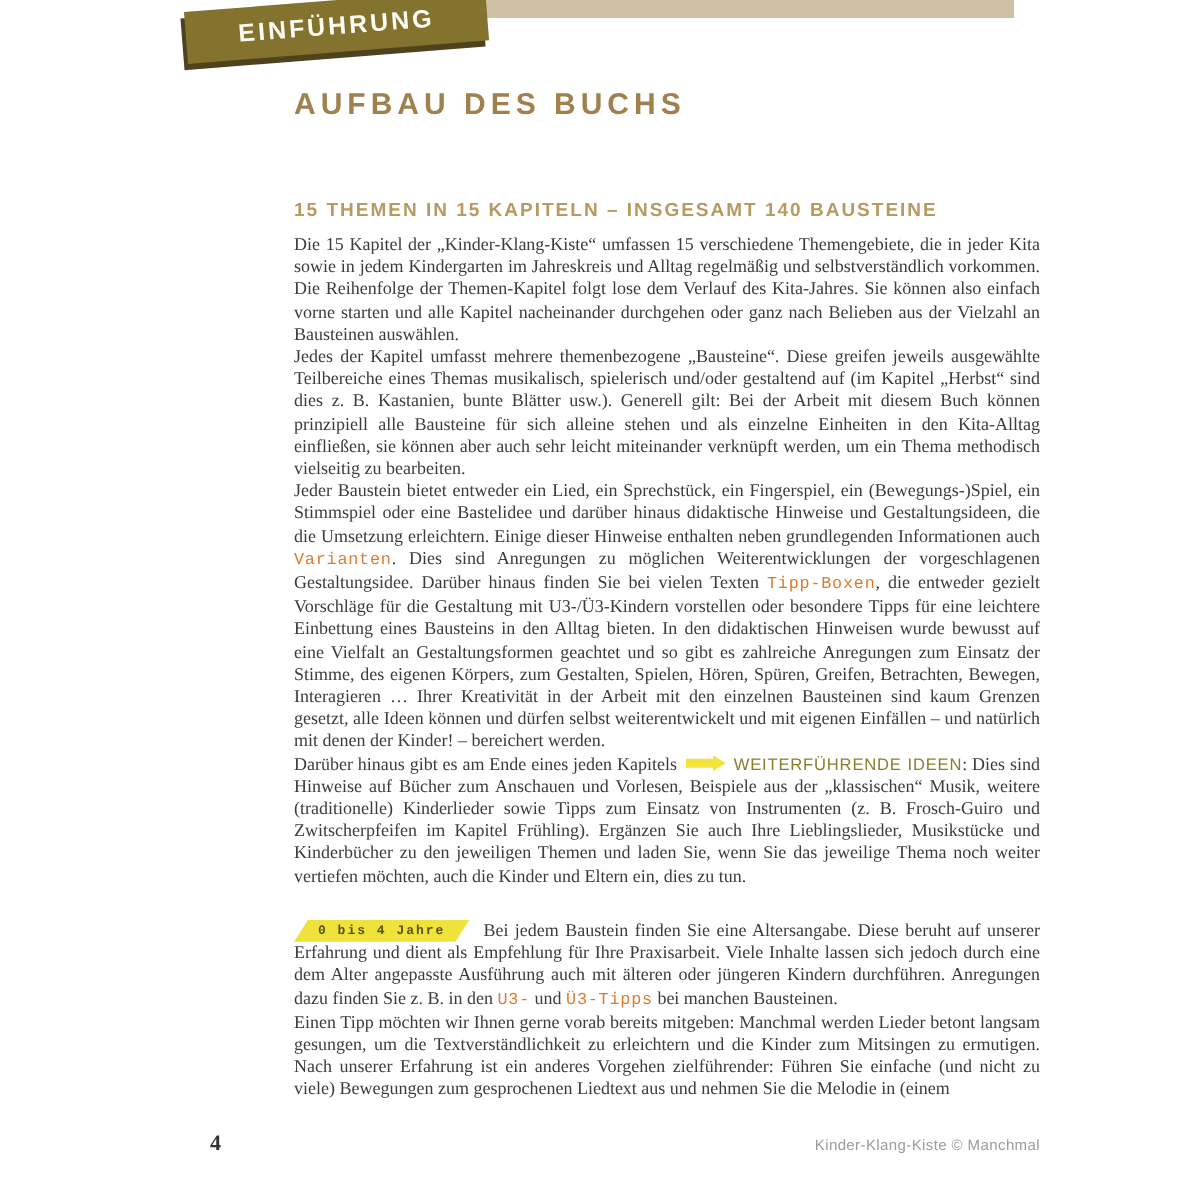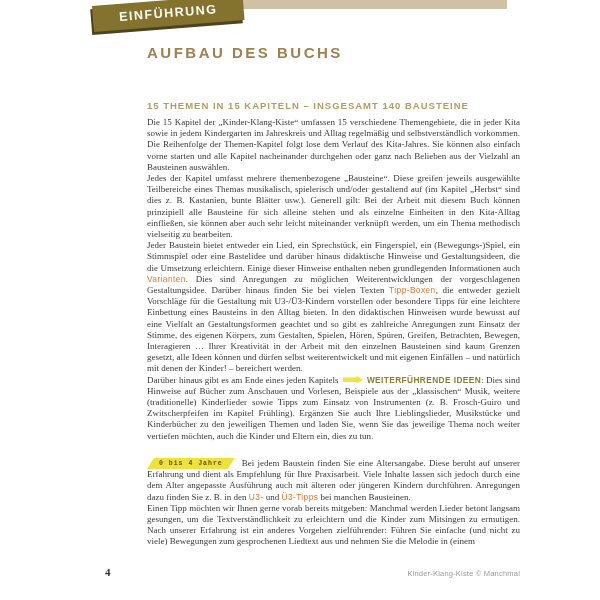--- a/index.html
+++ b/index.html
@@ -41,7 +41,7 @@
     text-align:justify;
   }
   .mono-term{
-    font-family:Liberation Sans, sans-serif;font-size:8.4px;
+    font-family:Liberation Mono, monospace;font-size:8.4px;
     letter-spacing:0.4px;color:var(--accent,#dc7a30);
   }
   .arrow-icon{

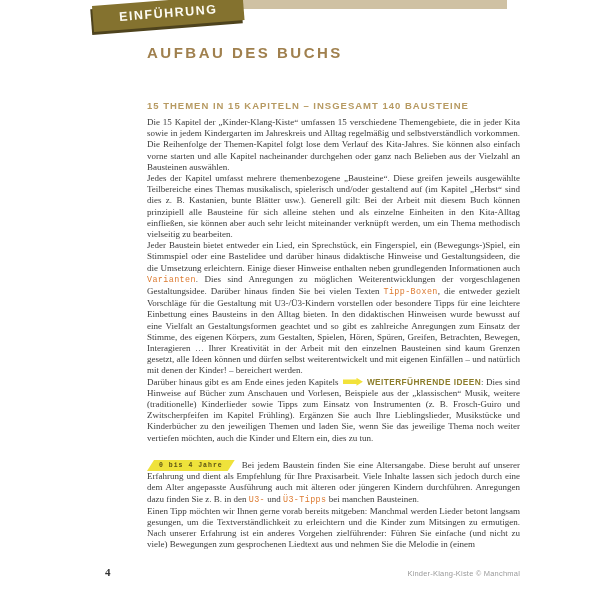--- a/index.html
+++ b/index.html
@@ -51,7 +51,7 @@
     margin:0 4px 0 2px;vertical-align:-1px;
   }
   .ideas-label{
-    font-family:"Liberation Sans",sans-serif;font-weight:bold;
+    font-family:"Liberation Sans",sans-serif;font-weight:normal;
     font-size:8.3px;letter-spacing:0.4px;color:var(--ideas,#8c7d2b);
   }
   .age-badge{

